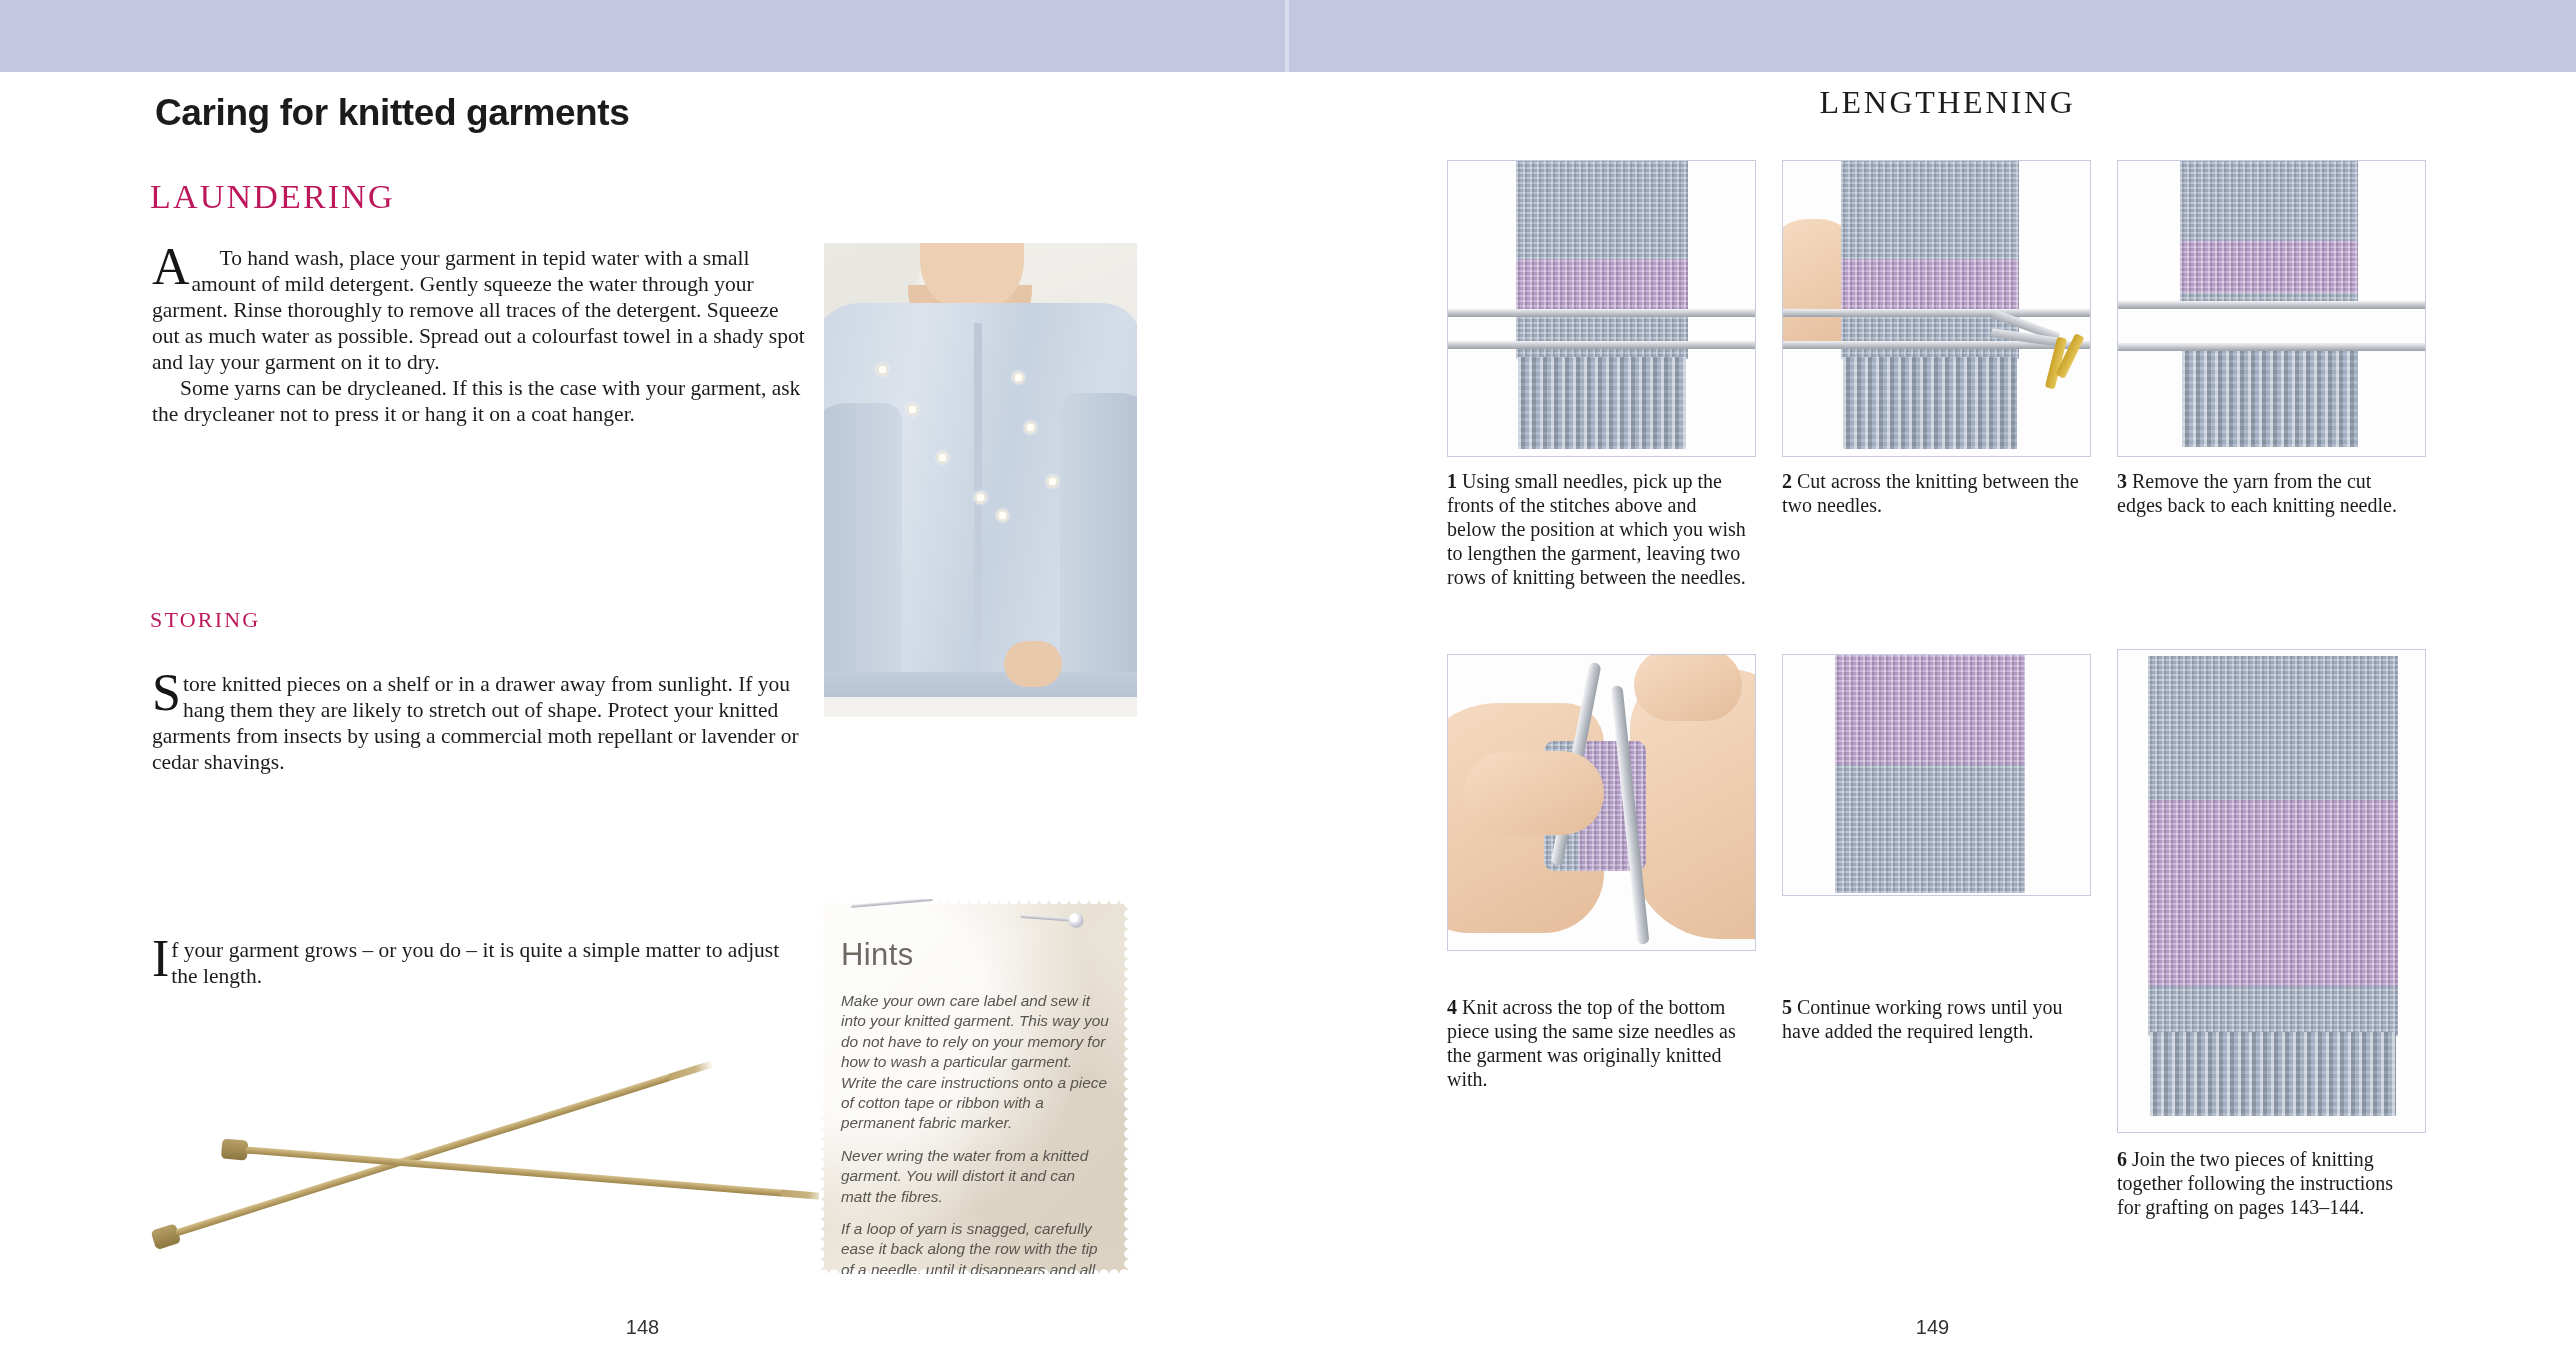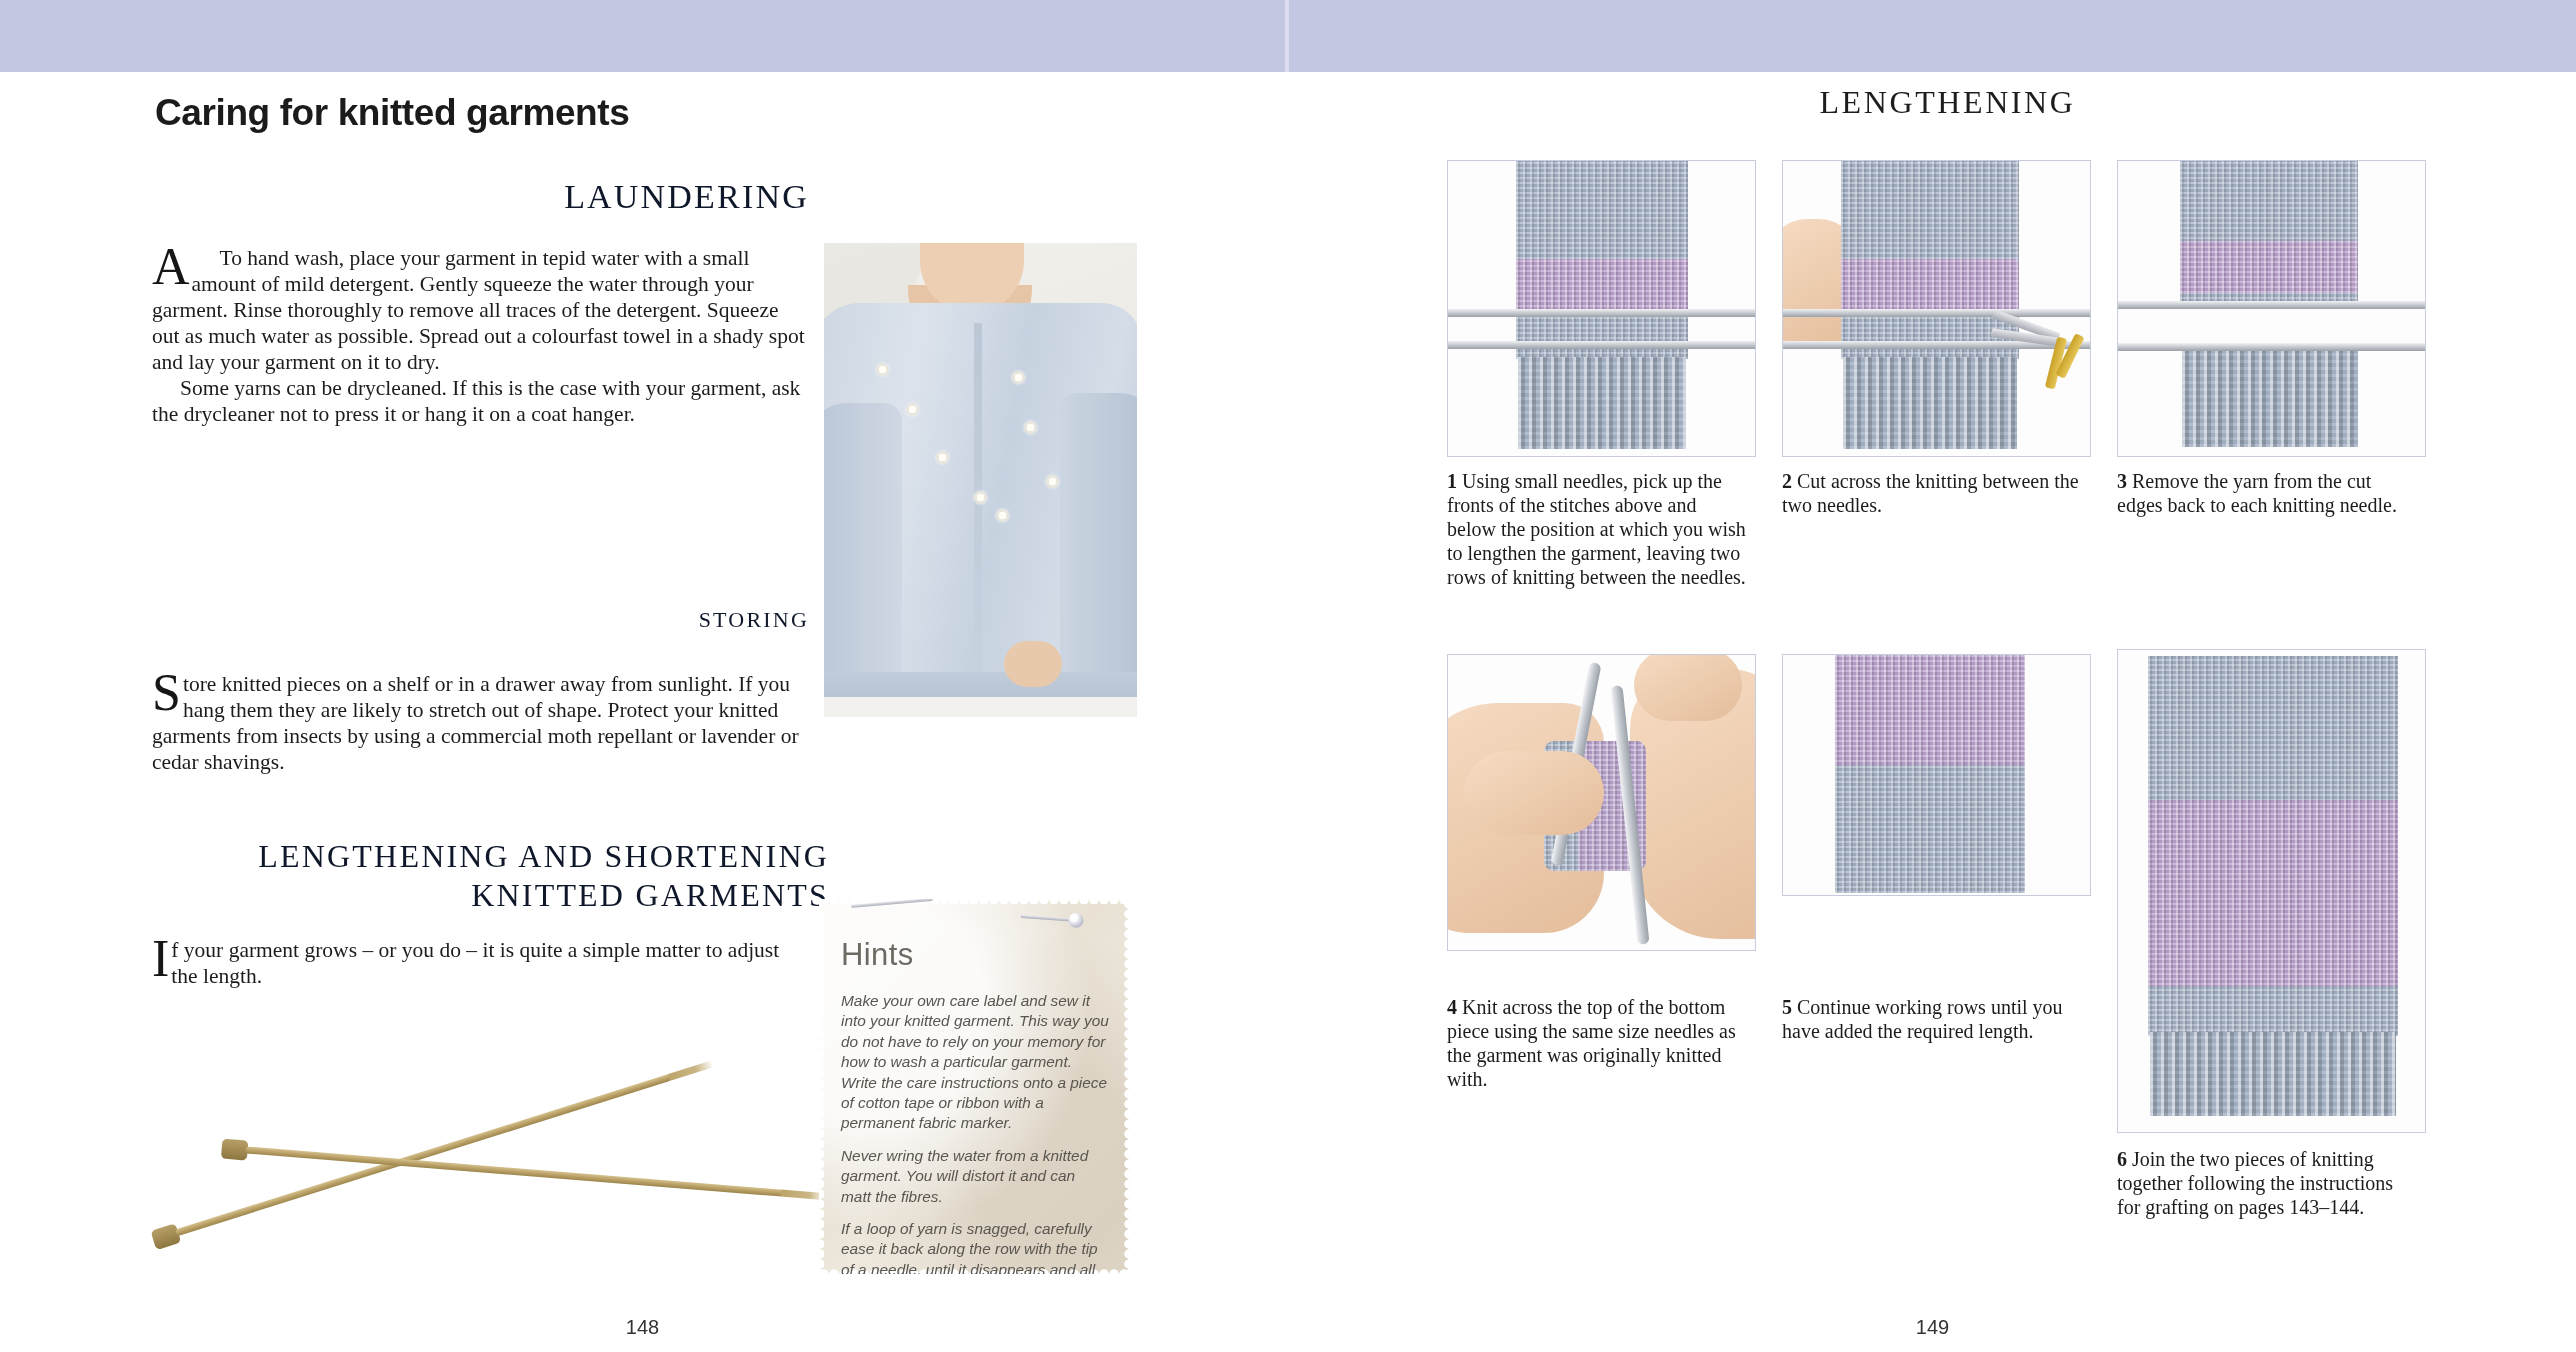--- a/index.html
+++ b/index.html
@@ -20,8 +20,8 @@
   .sec-head{
     position:absolute;
     font-family:"Liberation Serif",serif;
-    font-weight:normal;letter-spacing:2.2px;color:#0f172a;
-    text-align:right;
+    font-weight:normal;letter-spacing:2.2px;color:#be185d;
+    text-align:left;
   }
   .sec-head.laundering{left:150px;top:178px;width:659px;font-size:34px;}
   .sec-head.storing{left:150px;top:607px;width:659px;font-size:22px;}

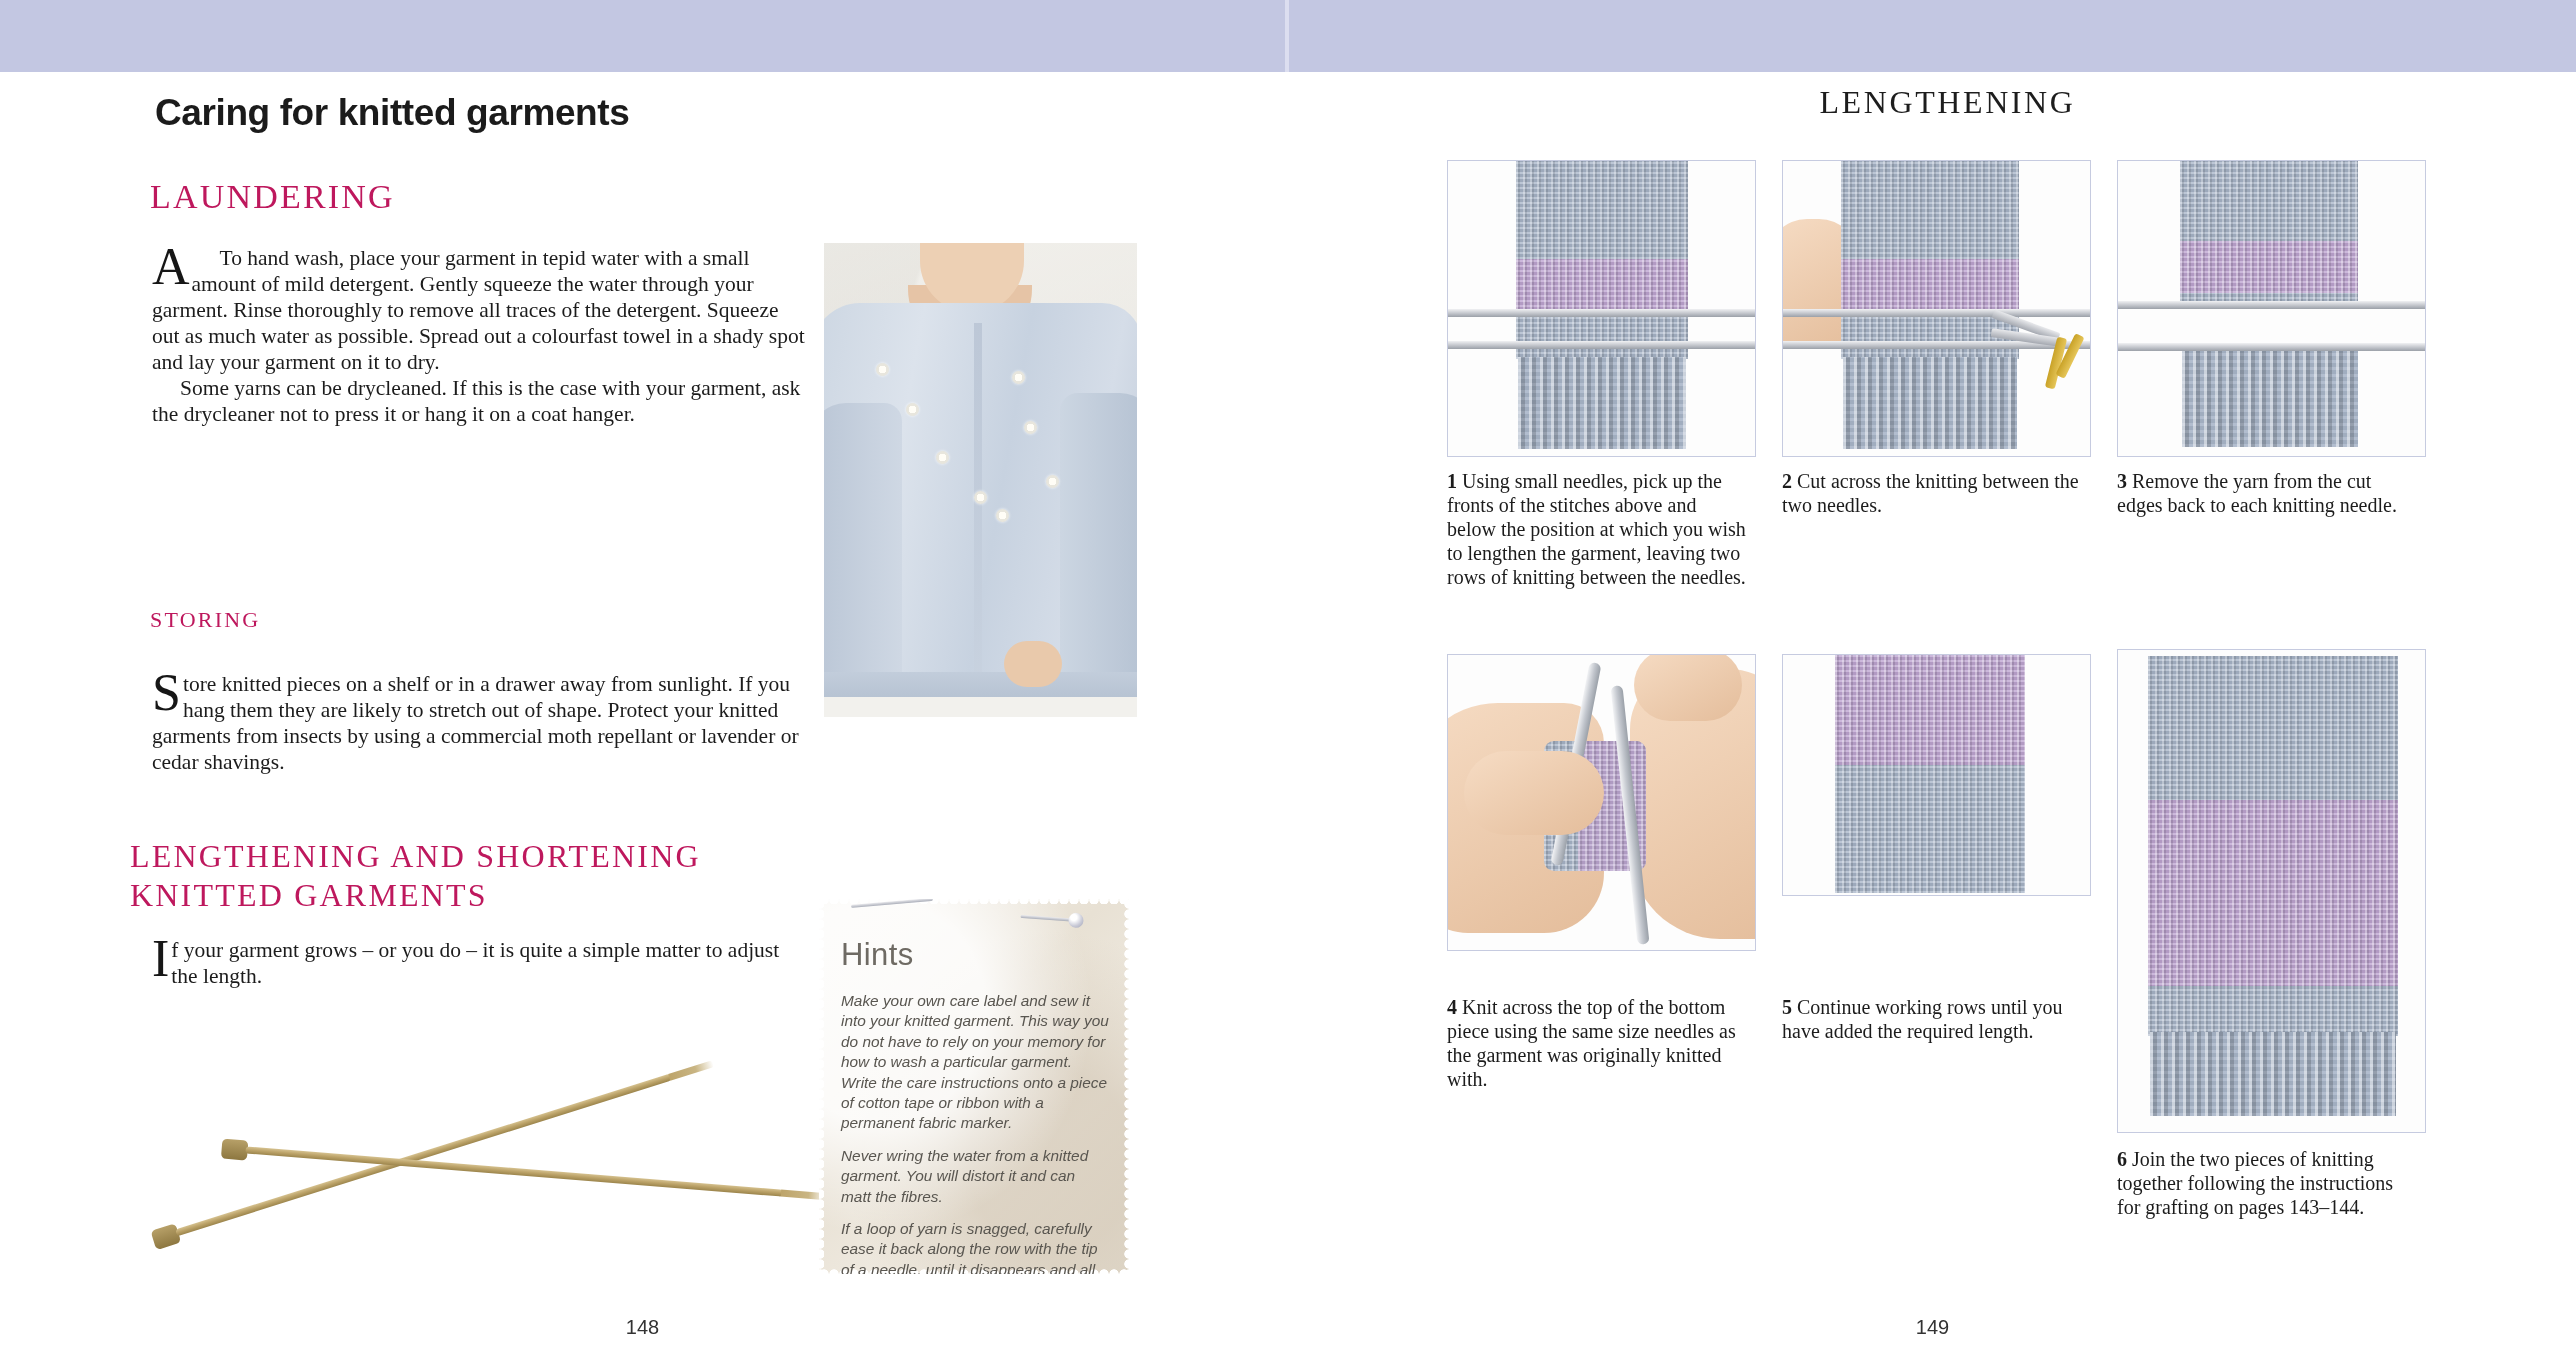--- a/index.html
+++ b/index.html
@@ -194,10 +194,6 @@
     </p>
   </div>
 
-  <div class="sec-head lengthshort">
-    <div>LENGTHENING AND SHORTENING</div>
-    <div>KNITTED GARMENTS</div>
-  </div>
 
   <div class="body-col block-lengthshort" style="width:639px;">
     <p class="first">

